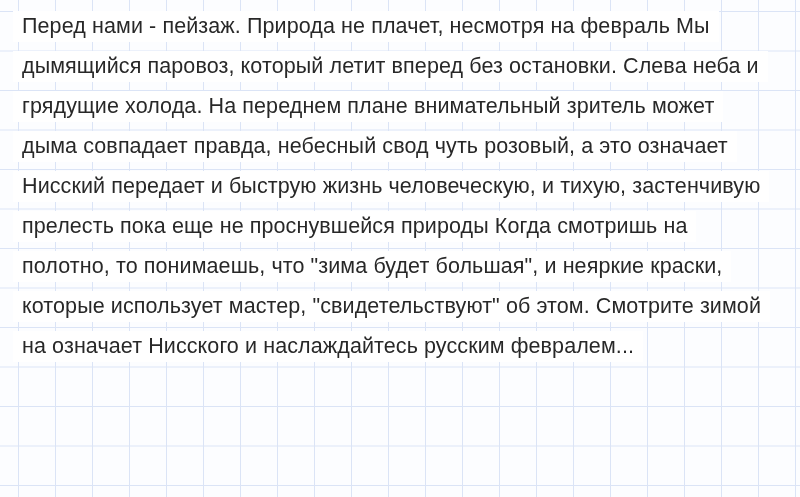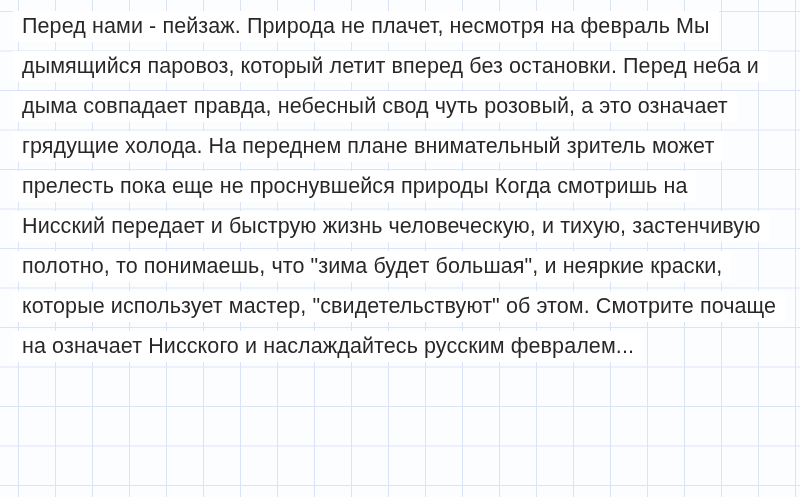--- a/index.html
+++ b/index.html
@@ -51,7 +51,7 @@
         <span>Перед нами - пейзаж. Природа не плачет, несмотря на февраль Мы</span>
       </div>
     <div class="line">
-        <span>дымящийся паровоз, который летит вперед без остановки. Перед неба и</span>
+        <span>дымящийся паровоз, который летит вперед без остановки. Слева неба и</span>
       </div>
     <div class="line">
         <span>дыма совпадает правда, небесный свод чуть розовый, а это означает</span>

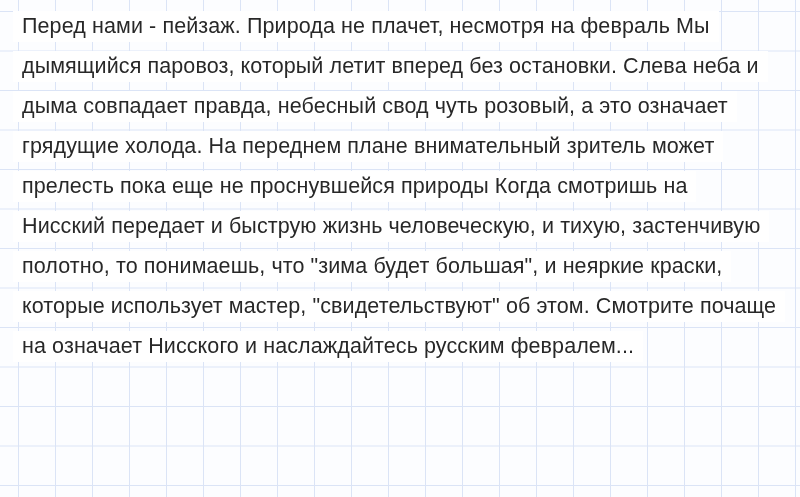--- a/index.html
+++ b/index.html
@@ -54,10 +54,10 @@
         <span>дымящийся паровоз, который летит вперед без остановки. Слева неба и</span>
       </div>
     <div class="line">
-        <span>дыма совпадает правда, небесный свод чуть розовый, а это означает</span>
+        <span>грядущие холода. На переднем плане внимательный зритель может</span>
       </div>
     <div class="line">
-        <span>грядущие холода. На переднем плане внимательный зритель может</span>
+        <span>дыма совпадает правда, небесный свод чуть розовый, а это означает</span>
       </div>
     <div class="line">
         <span>прелесть пока еще не проснувшейся природы Когда смотришь на</span>

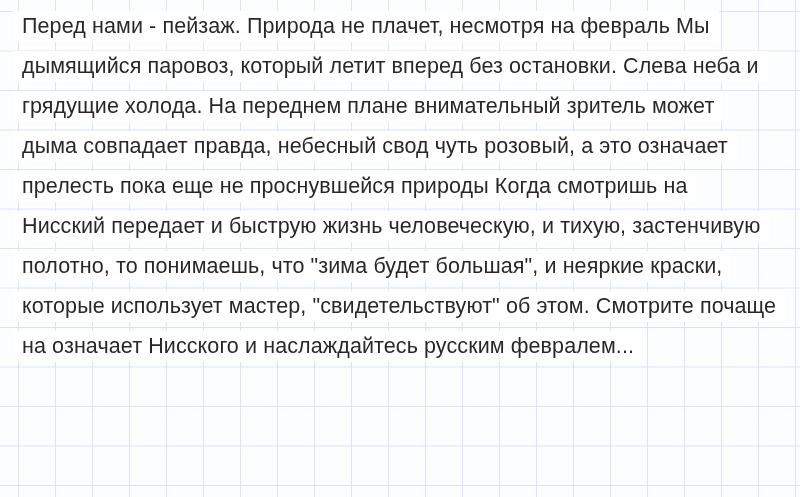--- a/index.html
+++ b/index.html
@@ -60,10 +60,10 @@
         <span>дыма совпадает правда, небесный свод чуть розовый, а это означает</span>
       </div>
     <div class="line">
-        <span>прелесть пока еще не проснувшейся природы Когда смотришь на</span>
+        <span>Нисский передает и быструю жизнь человеческую, и тихую, застенчивую</span>
       </div>
     <div class="line">
-        <span>Нисский передает и быструю жизнь человеческую, и тихую, застенчивую</span>
+        <span>прелесть пока еще не проснувшейся природы Когда смотришь на</span>
       </div>
     <div class="line">
         <span>полотно, то понимаешь, что "зима будет большая", и неяркие краски,</span>

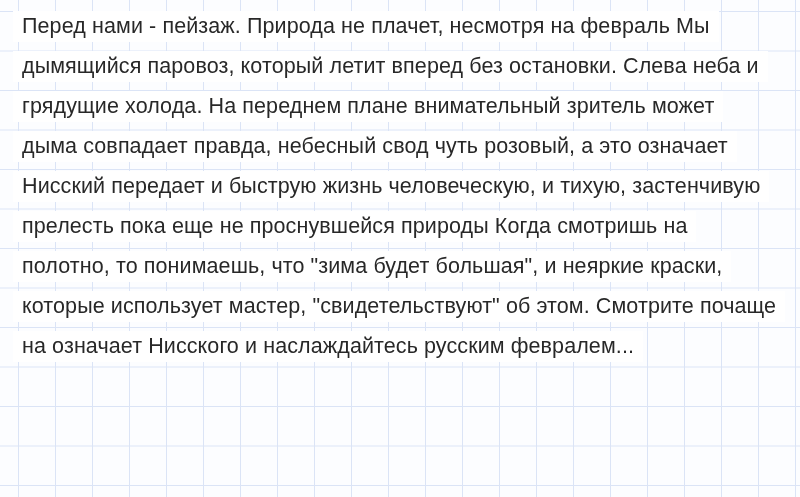--- a/index.html
+++ b/index.html
@@ -69,7 +69,7 @@
         <span>полотно, то понимаешь, что "зима будет большая", и неяркие краски,</span>
       </div>
     <div class="line">
-        <span>которые использует мастер, "свидетельствуют" об этом. Смотрите почаще</span>
+        <span>которые использует мастер, "свидетельствуют" об этом. Смотрите зимой</span>
       </div>
     <div class="line">
         <span>на означает Нисского и наслаждайтесь русским февралем...</span>

